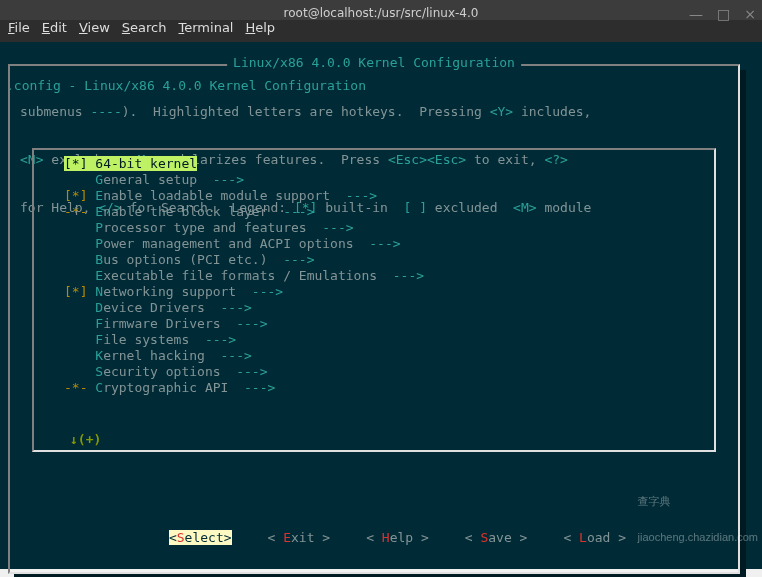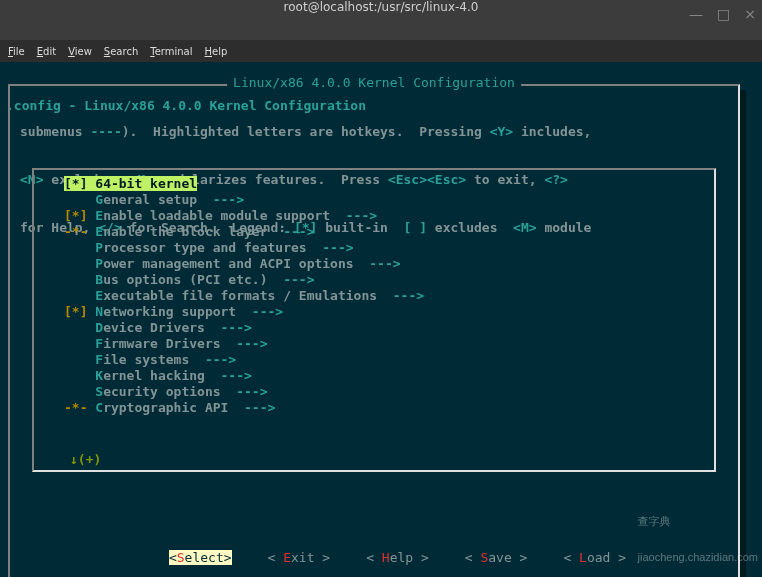--- a/index.html
+++ b/index.html
@@ -14,9 +14,9 @@
     .titlebar {
       background: #3c3c3c;
       color: #cfcfcf;
-      height: 40px;
+      height: 20px;
       display: flex;
-      align-items: flex-start;
+      align-items: flex-end;
       justify-content: center;
       position: relative;
       font-family: "DejaVu Sans", Arial, sans-serif;

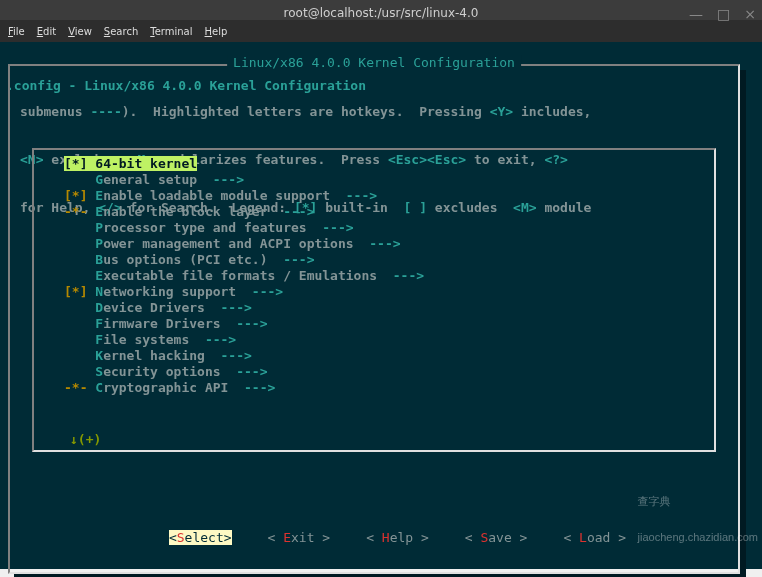--- a/index.html
+++ b/index.html
@@ -38,11 +38,11 @@
       color: #ddd;
       height: 22px;
       display: flex;
-      align-items: center;
+      align-items: flex-start;
       padding: 0 4px;
       gap: 4px;
       font-family: "DejaVu Sans", Arial, sans-serif;
-      font-size: 10px;
+      font-size: 13px;
     }
     .menubar .mitem {
       padding: 0 4px;

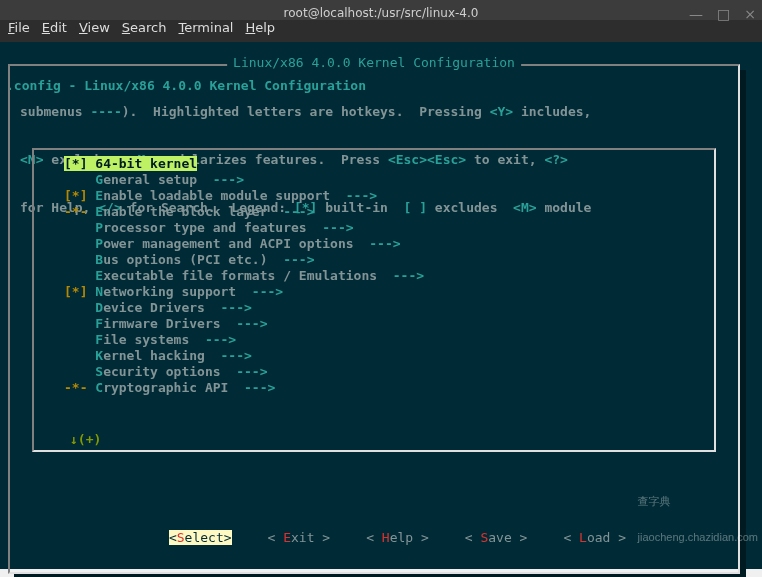--- a/index.html
+++ b/index.html
@@ -58,7 +58,7 @@
       line-height: 16px;
       white-space: pre;
     }
-    .term-row { white-space: pre; font-weight: bold; }
+    .term-row { white-space: pre; }
     .cyan { color: #2aa198; }
     .yellow { color: #b58900; }
     .red { color: #dc322f; }

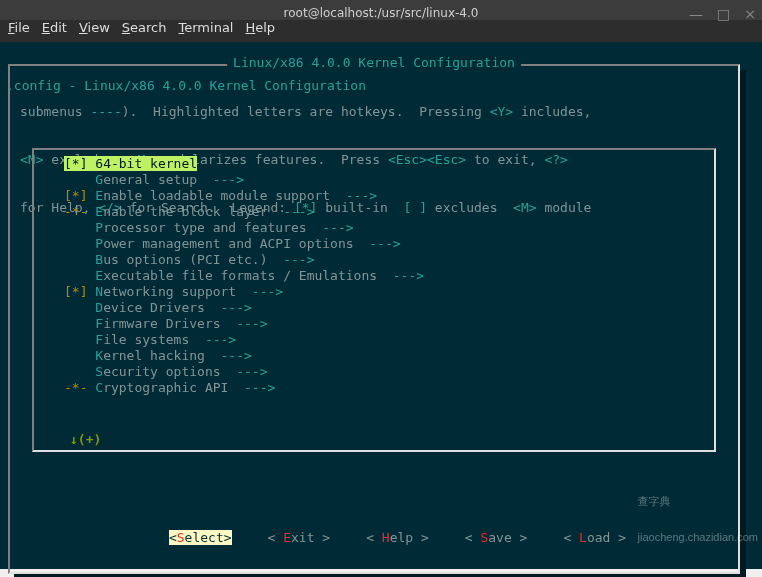--- a/index.html
+++ b/index.html
@@ -173,7 +173,7 @@
     <div class="help-lines">
       <div class="term-row"><span>submenus </span><span class="cyan">----</span><span>).  Highlighted letters are hotkeys.  Pressing </span><span class="cyan">&lt;Y&gt;</span><span> includes,</span></div>
       <div class="term-row"><span class="cyan">&lt;N&gt;</span><span> excludes, </span><span class="cyan">&lt;M&gt;</span><span> modularizes features.  Press </span><span class="cyan">&lt;Esc&gt;&lt;Esc&gt;</span><span> to exit, </span><span class="cyan">&lt;?&gt;</span></div>
-      <div class="term-row"><span>for Help, </span><span class="cyan">&lt;/&gt;</span><span> for Search.  Legend: </span><span class="cyan">[*]</span><span> built-in  </span><span class="cyan">[ ]</span><span> excludes  </span><span class="cyan">&lt;M&gt;</span><span> module</span></div>
+      <div class="term-row"><span>for Help, </span><span class="cyan">&lt;/&gt;</span><span> for Search.  Legend: </span><span class="cyan">[*]</span><span> built-in  </span><span class="cyan">[ ]</span><span> excluded  </span><span class="cyan">&lt;M&gt;</span><span> module</span></div>
     </div>
 
     <div class="menu-box">

